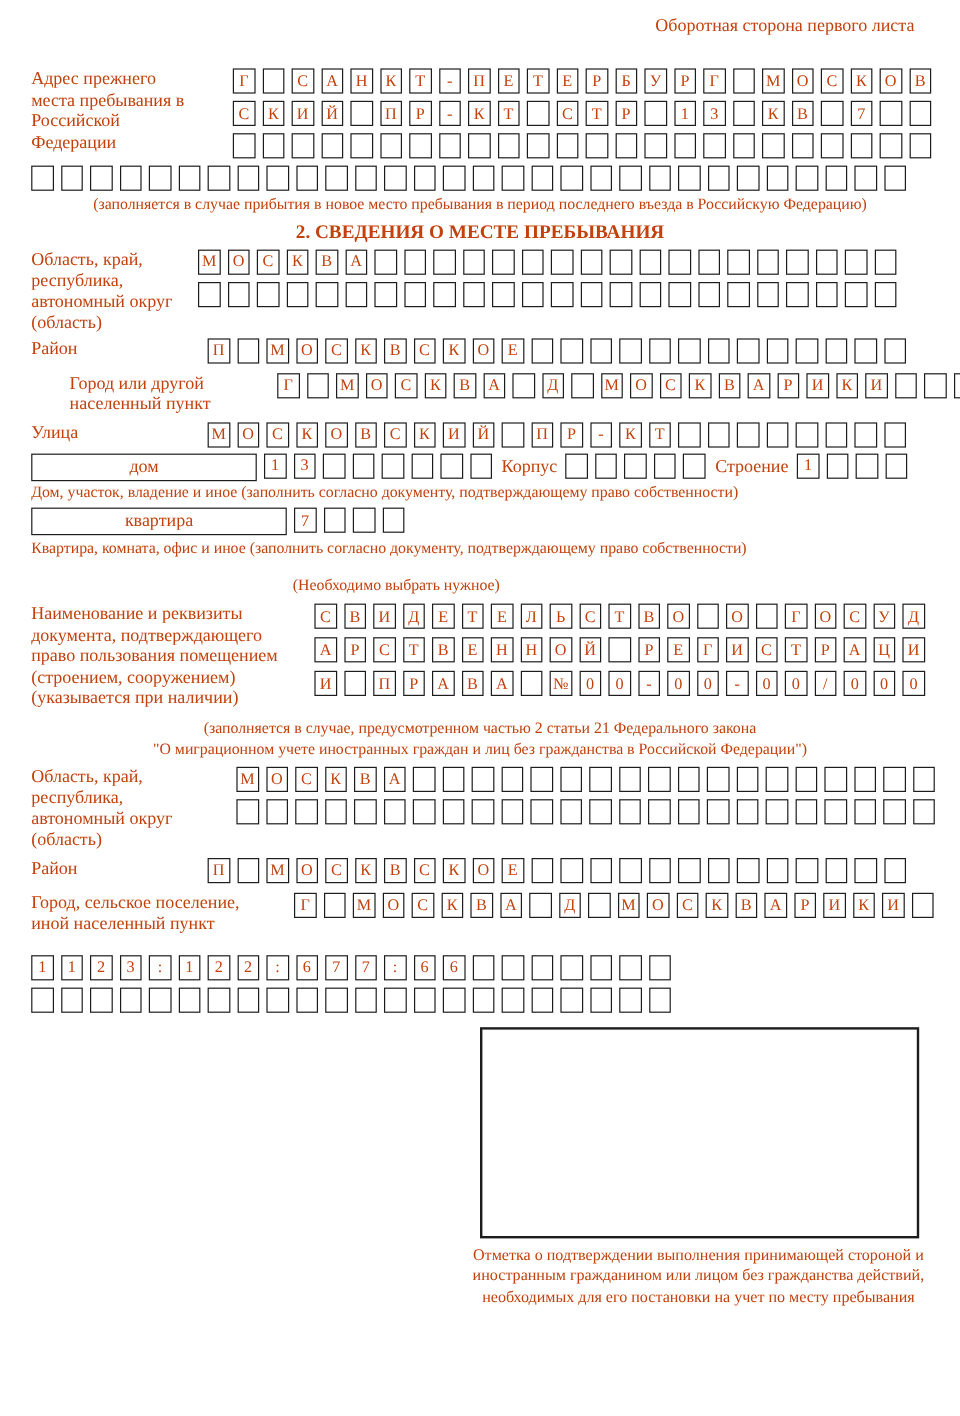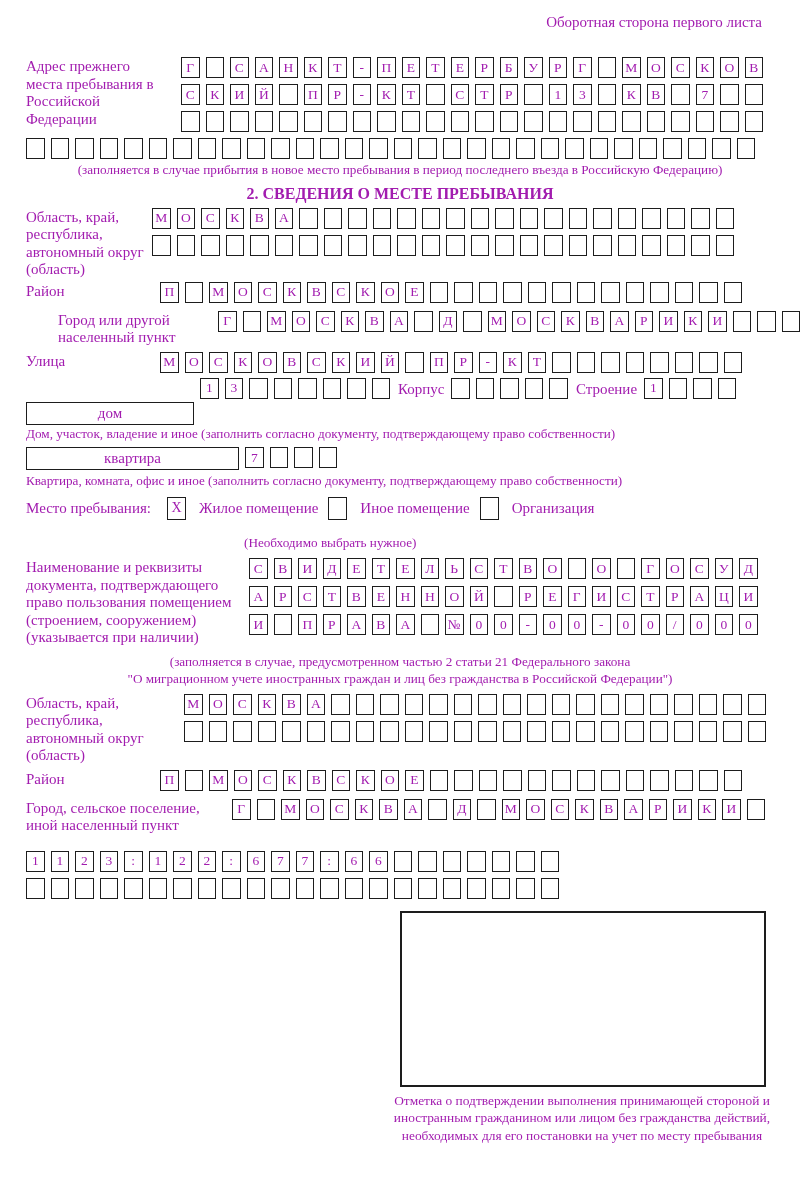--- a/index.html
+++ b/index.html
@@ -9,7 +9,7 @@
     width: 800px; height: 1180px;
     padding: 14px 26px 12px 26px;
     font-family: "Liberation Serif", "DejaVu Serif", serif;
-    color: #a21caf;
+    color: #c2410c;
     overflow: hidden;
     background: #ffffff;
   }

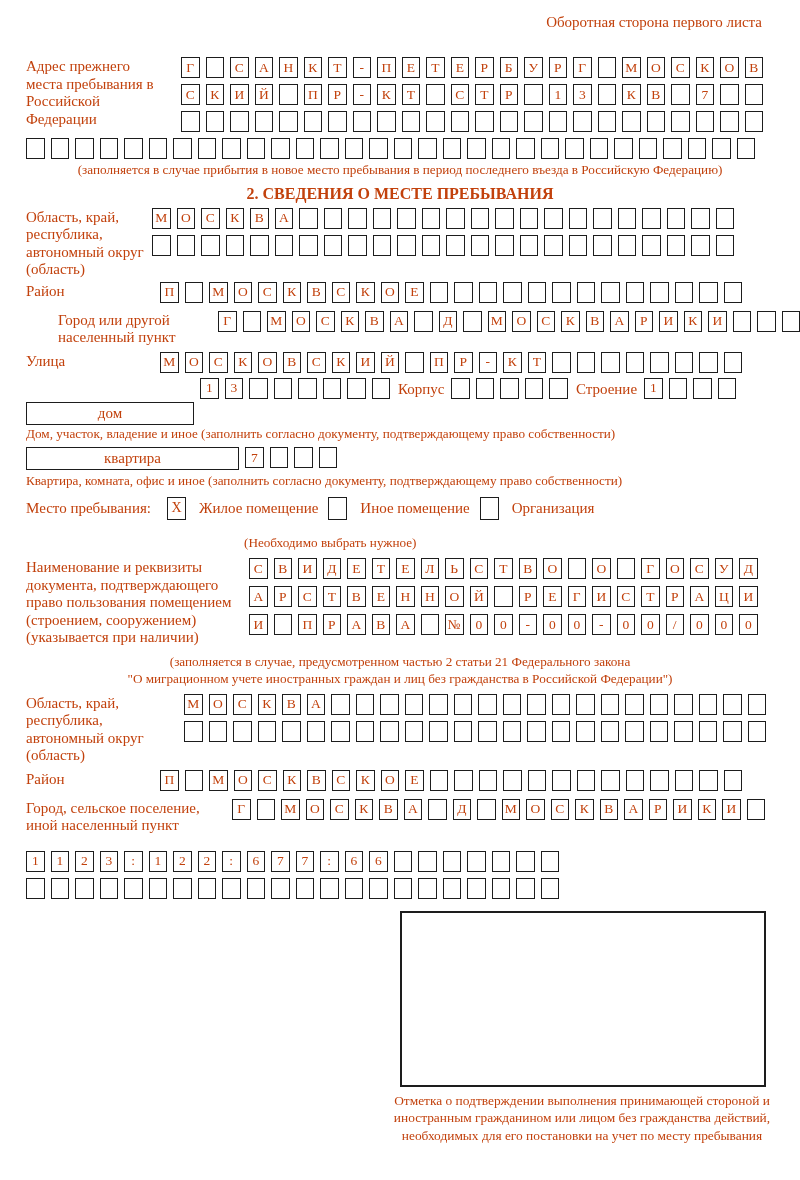--- a/index.html
+++ b/index.html
@@ -15,7 +15,7 @@
   }
   .top-title { text-align: right; font-size: 15px; padding-right: 12px; }
 
-  .field { display: flex; align-items: flex-start; }
+  .field { display: flex; align-items: flex-start; gap: 13px; }
   .flabel { flex: 0 0 auto; font-size: 15px; line-height: 17.5px; padding-top: 1px; }
   .w155 { width: 155px; padding-right: 25px; }
   .w126 { width: 126px; padding-right: 8px; }

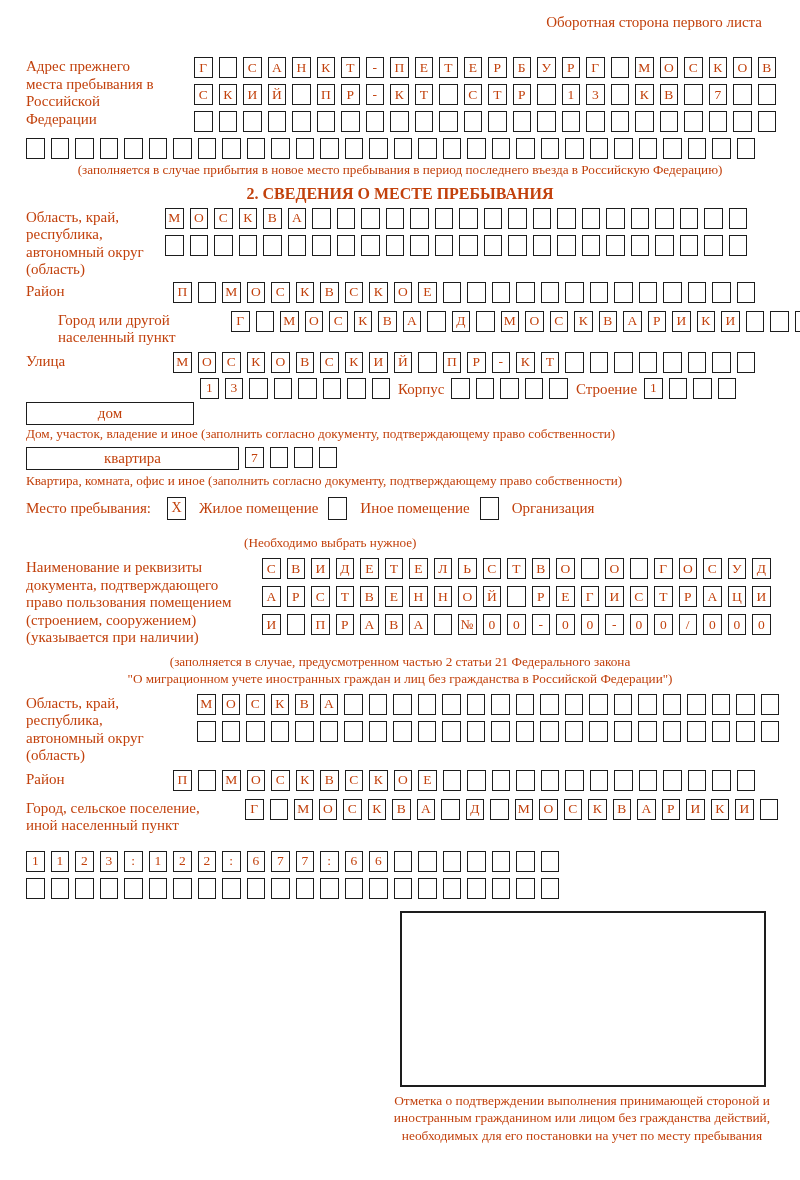--- a/index.html
+++ b/index.html
@@ -48,7 +48,7 @@
     display: flex; align-items: center; justify-content: center;
     font-size: 15px; margin-right: 6px; background: #fff;
   }
-  .wb-dom { width: 168px; margin-top: 24px; }
+  .wb-dom { width: 188px; }
   .wb-kv  { width: 213px; }
   .inlbl { font-size: 15px; line-height: 22px; margin: 0 7px 0 8px; text-align: center; }
 

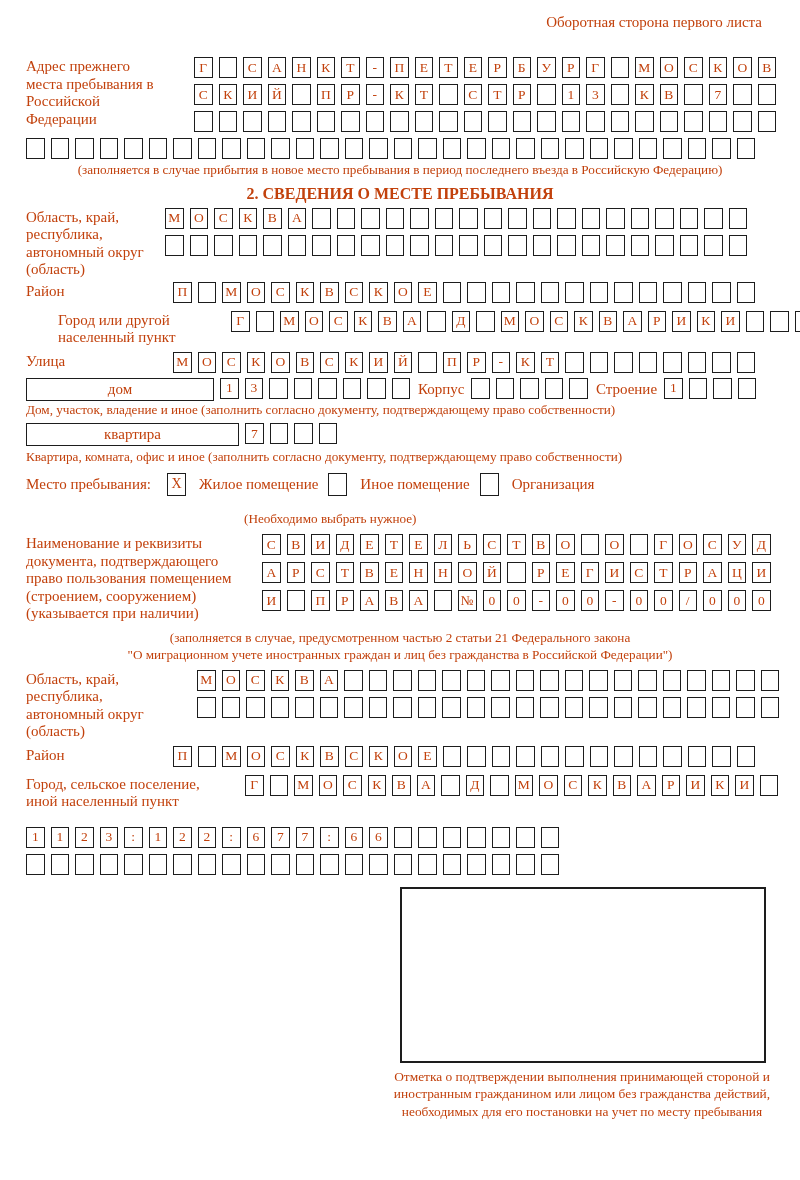--- a/index.html
+++ b/index.html
@@ -393,15 +393,6 @@
   </div>
   <div class="note mt4">Квартира, комната, офис и иное (заполнить согласно документу, подтверждающему право собственности)</div>
 
-  <div class="stayrow mt8">
-    <span class="staylbl">Место пребывания:</span>
-    <span class="cbox">X</span>
-    <span class="stayopt">Жилое помещение</span>
-    <span class="cbox"></span>
-    <span class="stayopt">Иное помещение</span>
-    <span class="cbox"></span>
-    <span class="stayopt">Организация</span>
-  </div>
   <div class="note staynote">(Необходимо выбрать нужное)</div>
 
   <div class="field mt8 doc">

